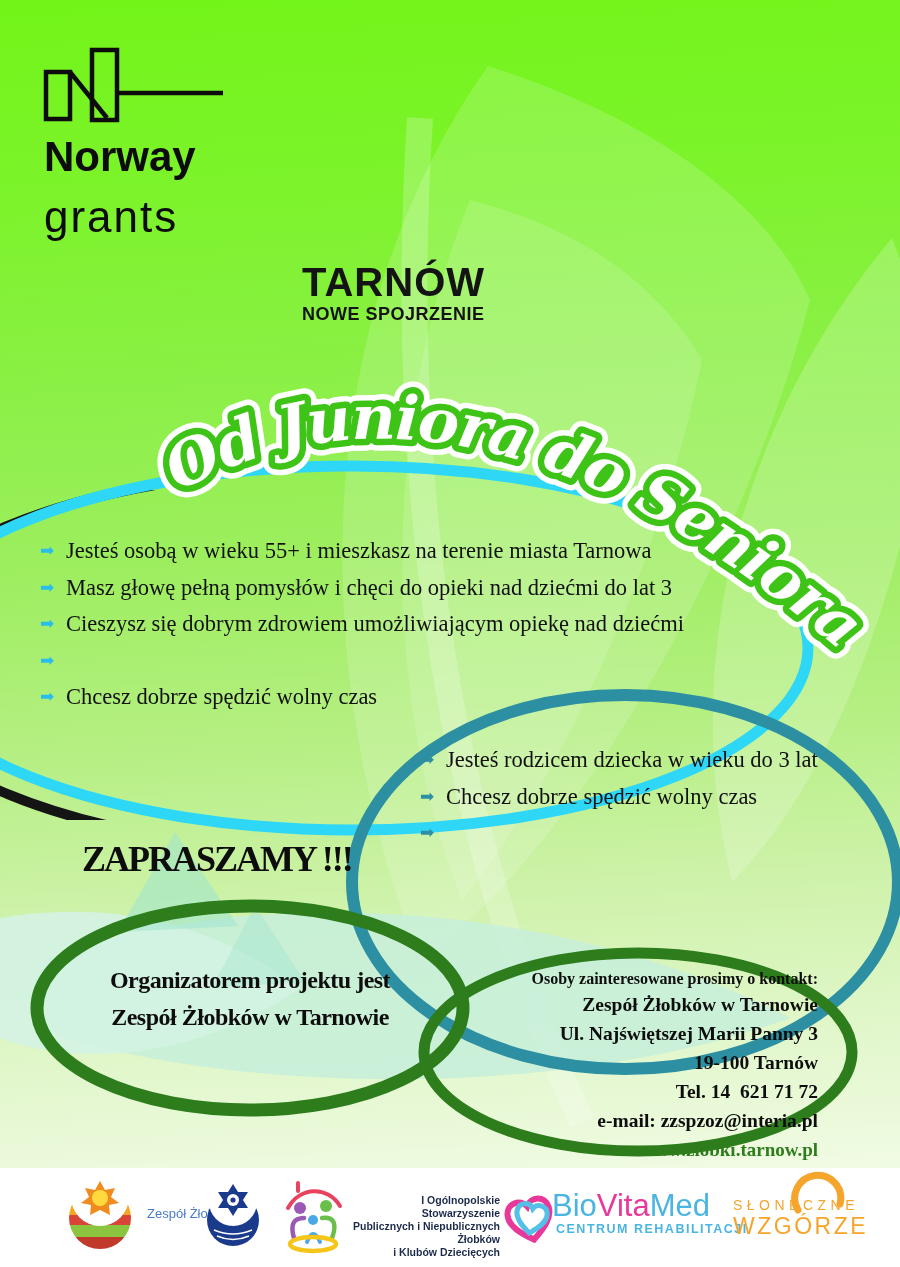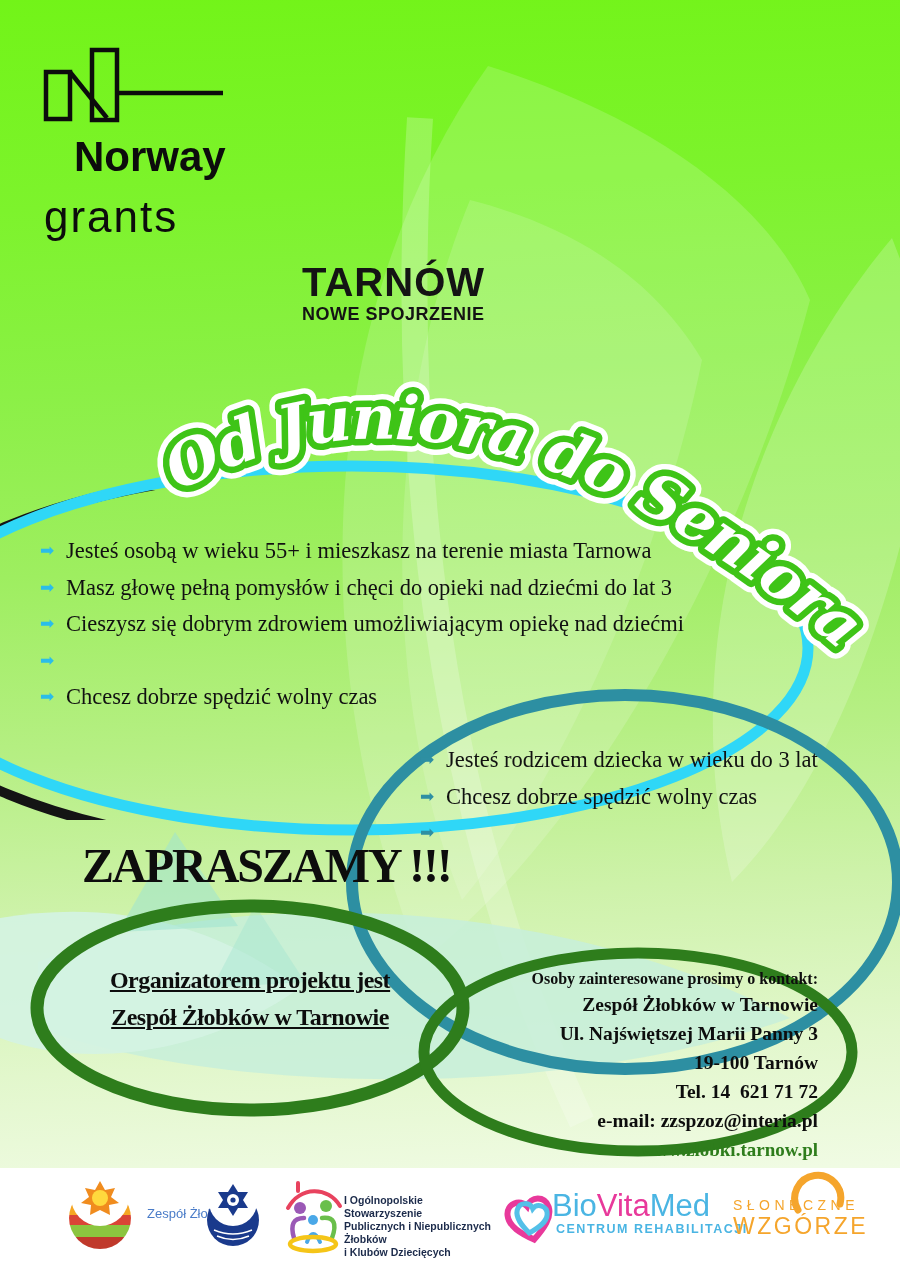--- a/index.html
+++ b/index.html
@@ -11,7 +11,7 @@
   .deco{position:absolute;left:0;top:0;z-index:1;}
   .layer{position:absolute;z-index:3;}
   
-  .norway-name{left:44px;top:133px;font-family:"Liberation Sans",sans-serif;font-weight:bold;font-size:42px;color:#0c0c0c;letter-spacing:0px;margin-left:30px;}
+  .norway-name{left:44px;top:133px;font-family:"Liberation Sans",sans-serif;font-weight:bold;font-size:42px;color:#0c0c0c;letter-spacing:0px;}
   .norway-type{left:44px;top:192px;font-family:"Liberation Sans",sans-serif;font-weight:400;font-size:44px;color:#0c0c0c;letter-spacing:2px;}
   
   .city{left:302px;top:262px;width:300px;font-family:"Liberation Sans",sans-serif;color:#141414;}

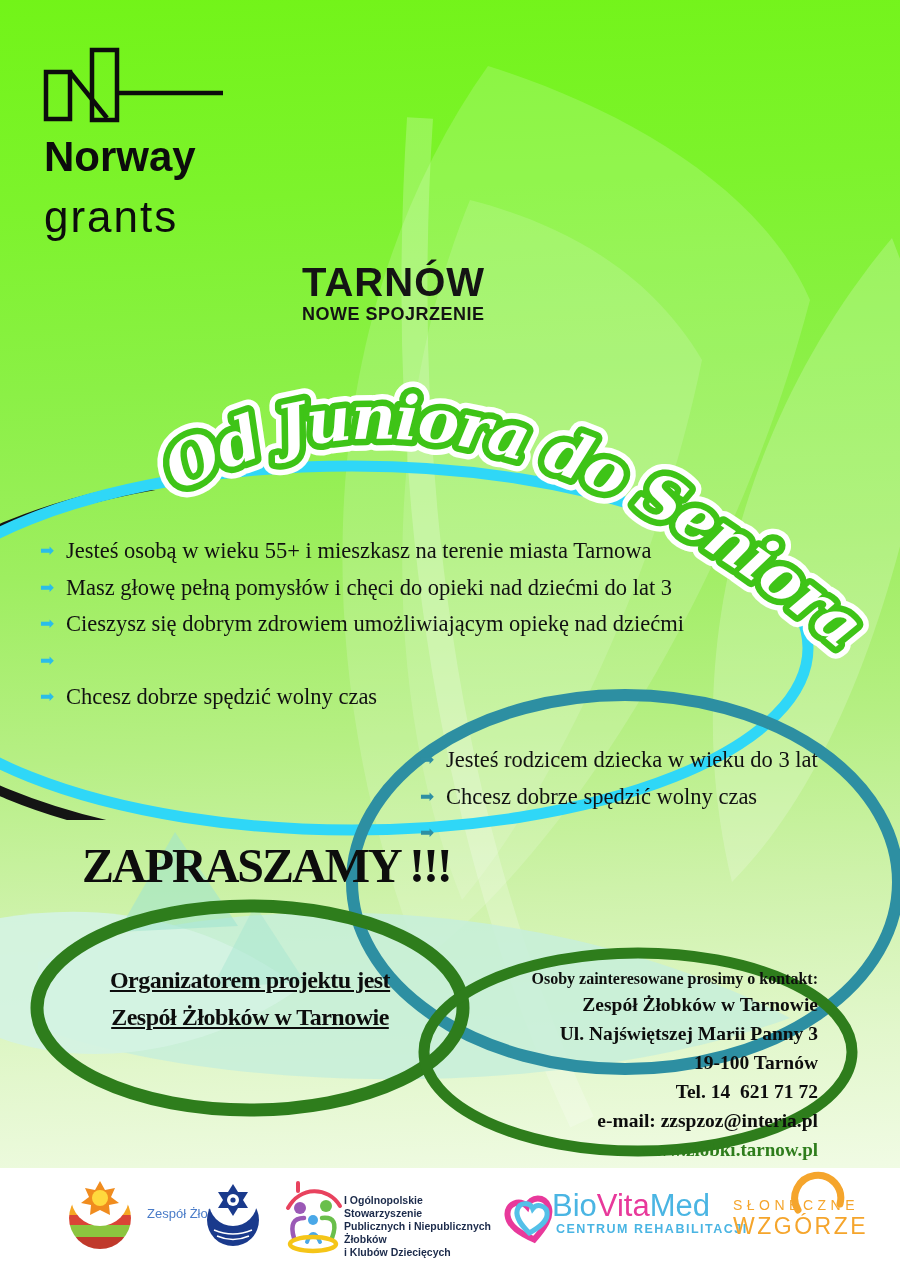--- a/index.html
+++ b/index.html
@@ -29,7 +29,7 @@
   .senior-list{left:40px;top:533px;width:800px;}
   .parent-list{left:420px;top:742px;width:470px;}
   
-  .invite{left:82px;top:838px;font-size:48px;font-weight:bold;letter-spacing:-2px;color:#0d0d0d;}
+  .invite{left:82px;top:838px;font-size:36px;font-weight:bold;letter-spacing:-2px;color:#0d0d0d;}
   
   .organizer{left:55px;top:962px;width:390px;text-align:center;font-weight:bold;font-size:24px;line-height:37px;color:#0d0d0d;letter-spacing:-0.5px;text-decoration:underline;}
   

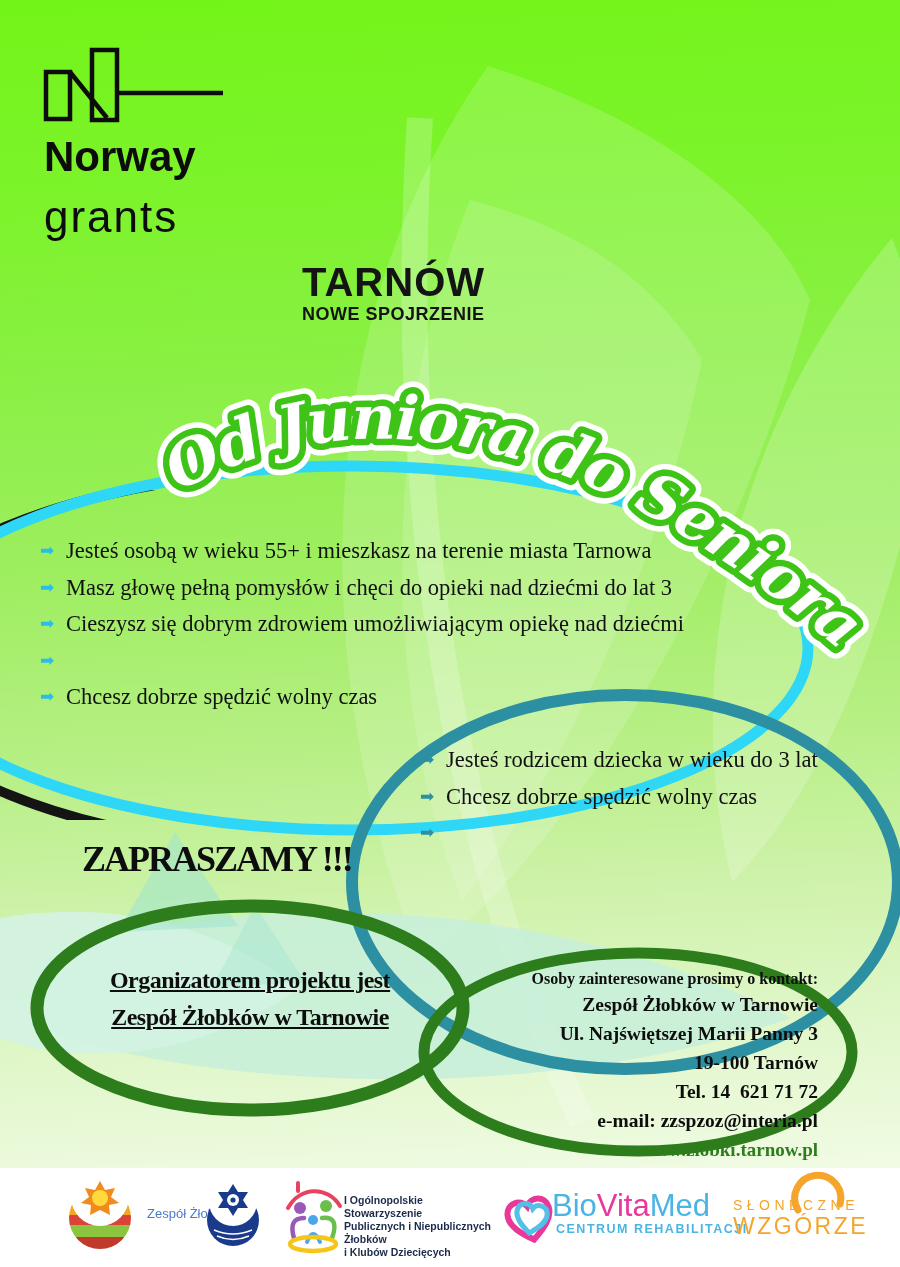--- a/index.html
+++ b/index.html
@@ -31,7 +31,7 @@
   
   .invite{left:82px;top:838px;font-size:36px;font-weight:bold;letter-spacing:-2px;color:#0d0d0d;}
   
-  .organizer{left:55px;top:962px;width:390px;text-align:center;font-weight:bold;font-size:24px;line-height:37px;color:#0d0d0d;letter-spacing:-0.5px;text-decoration:underline;}
+  .organizer{left:55px;top:962px;width:390px;text-align:center;font-weight:bold;font-size:24px;line-height:37px;color:#0d0d0d;letter-spacing:-0.5px;}
   
   .contact{left:458px;top:968px;width:360px;text-align:right;color:#0d0d0d;}
   .contact-heading{font-size:16px;font-weight:bold;line-height:22px;}

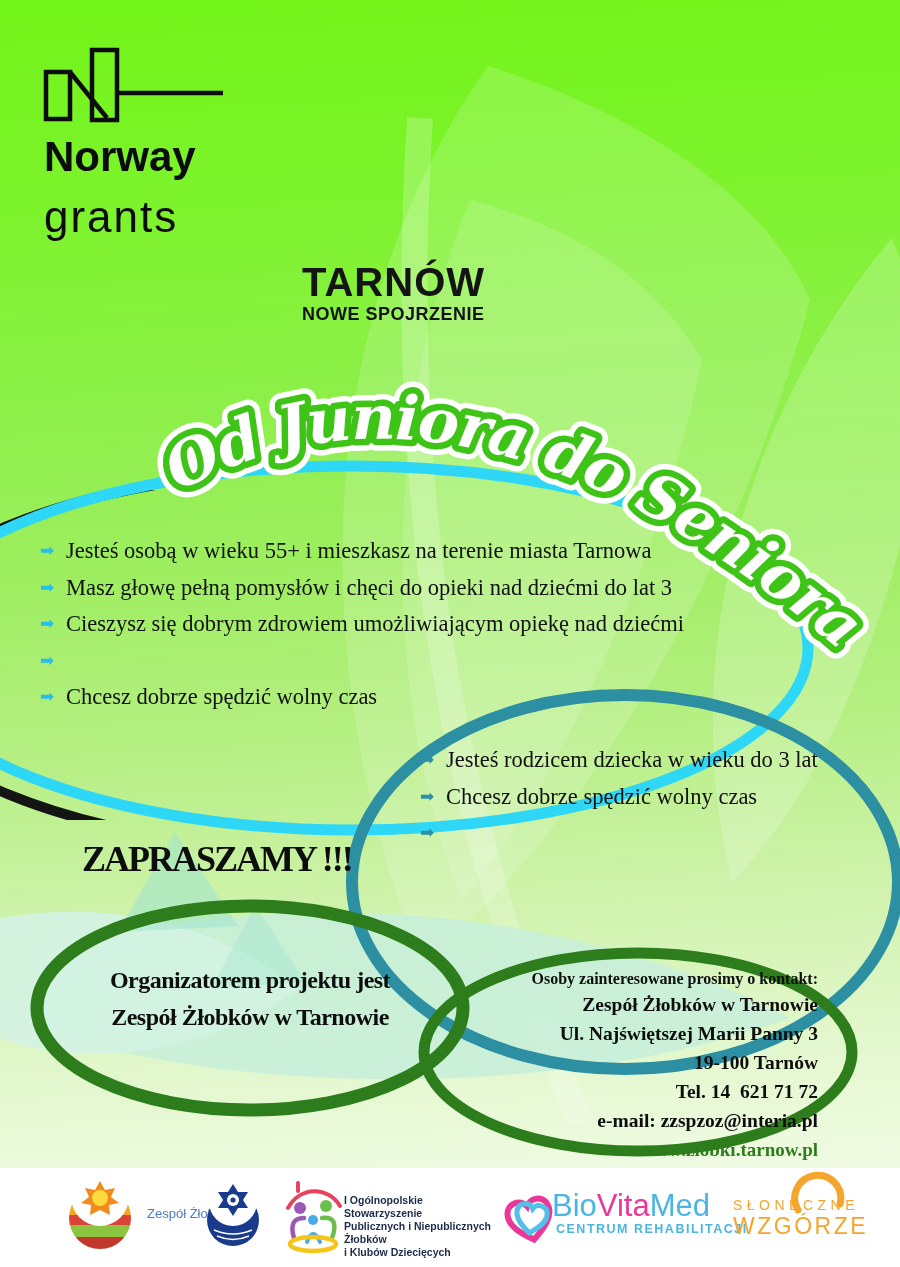--- a/index.html
+++ b/index.html
@@ -40,7 +40,7 @@
   
   .footer{position:absolute;left:0;top:1168px;width:900px;height:99px;background:#ffffff;z-index:2;}
   .partner-label{left:147px;top:1206px;font-family:"Liberation Sans",sans-serif;font-size:13px;color:#4a7cc8;}
-  .assoc-text{left:344px;top:1194px;width:156px;text-align:left;font-family:"Liberation Sans",sans-serif;font-weight:bold;font-size:10.5px;line-height:13px;color:#1b2a4a;}
+  .assoc-text{left:344px;top:1194px;width:156px;text-align:right;font-family:"Liberation Sans",sans-serif;font-weight:bold;font-size:10.5px;line-height:13px;color:#1b2a4a;}
   .bvm-text{left:552px;top:1190px;font-family:"Liberation Sans",sans-serif;font-size:31px;line-height:31px;}
   .bvm-b1,.bvm-b3{color:#4ab5e3;text-align:right;}
   .bvm-b2{color:#e8399b;}

